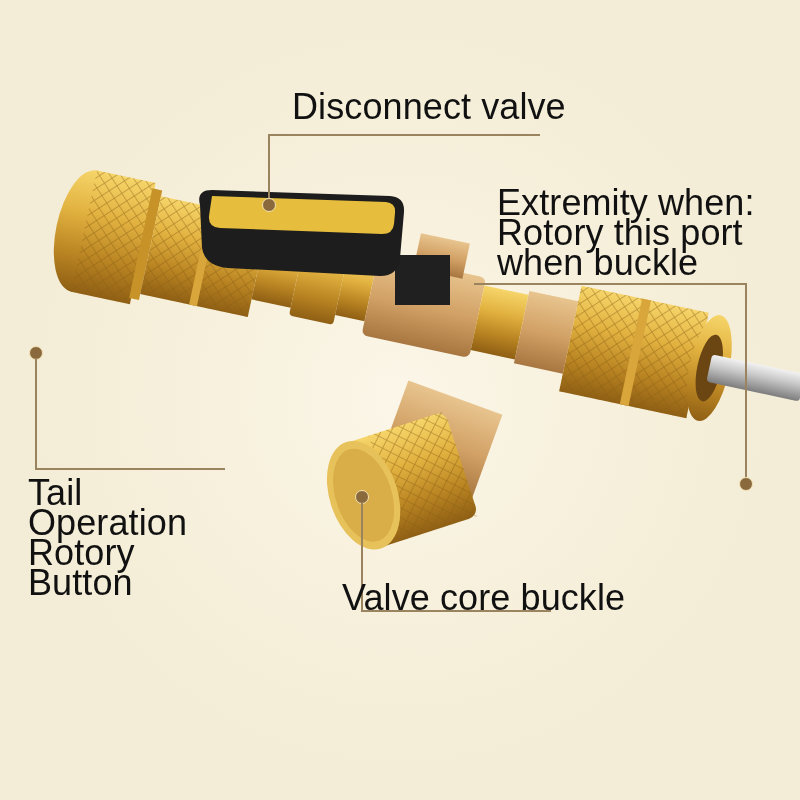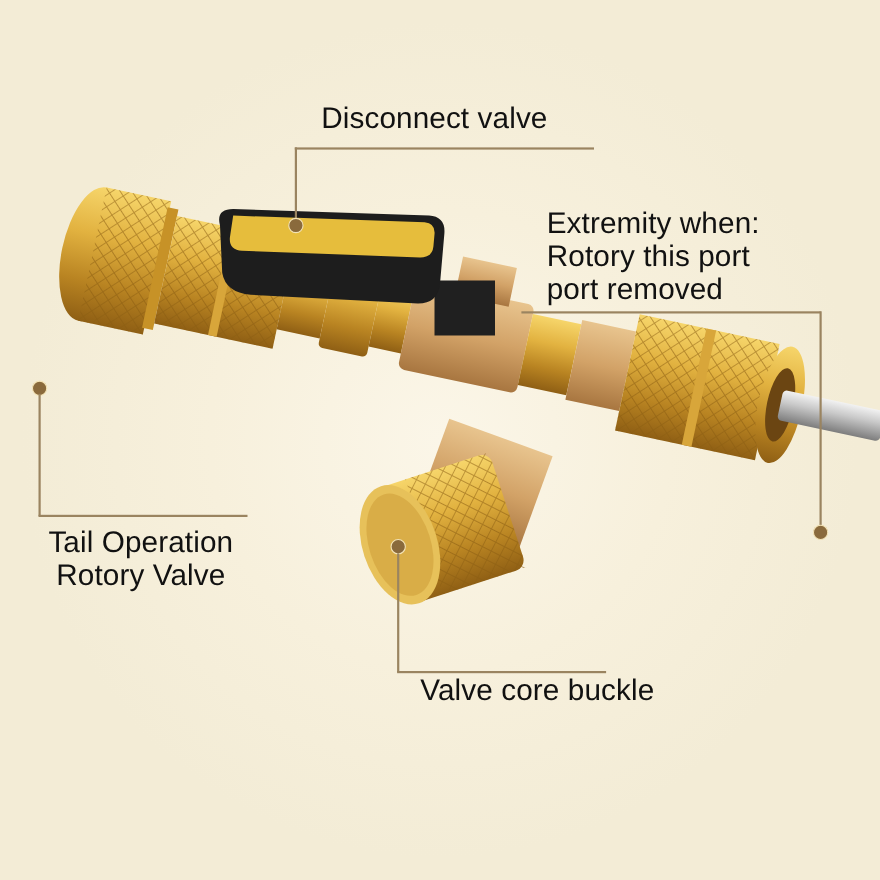--- a/index.html
+++ b/index.html
@@ -9,7 +9,7 @@
     font-family: "Liberation Sans", sans-serif;
   }
   .stage { position:absolute; inset:0; }
-  .label { position:absolute; color:#111; font-size:27px; line-height:30px; letter-spacing:0.1px; }
+  .label { position:absolute; color:#111; font-size:36px; line-height:30px; letter-spacing:0.1px; }
   .label.center { text-align:center; }
   .line { position:absolute; background:#9a8460; }
   .dot {

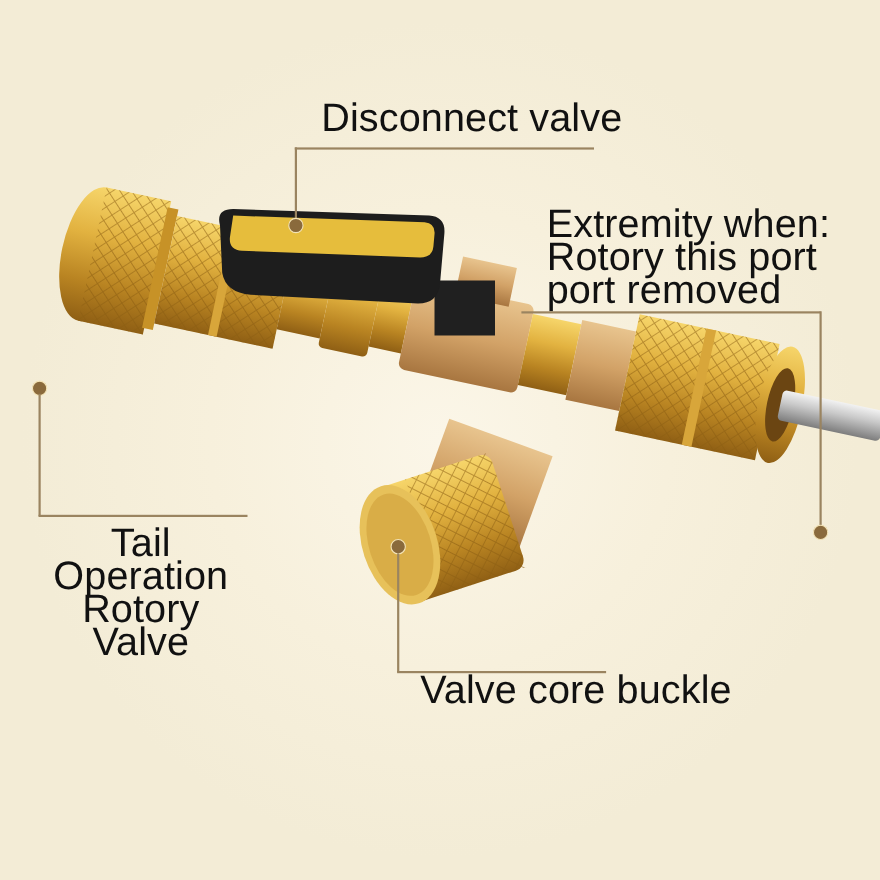--- a/index.html
+++ b/index.html
@@ -104,7 +104,7 @@
   <div class="label" style="left:497px; top:188px;">
     <div>Extremity when:</div>
     <div>Rotory this port</div>
-    <div>port removed</div>
+    <div>when buckle</div>
   </div>
   <div class="line" style="left:474px; top:283px; width:272px; height:1.5px;"></div>
   <div class="line" style="left:745px; top:283px; width:1.5px; height:200px;"></div>

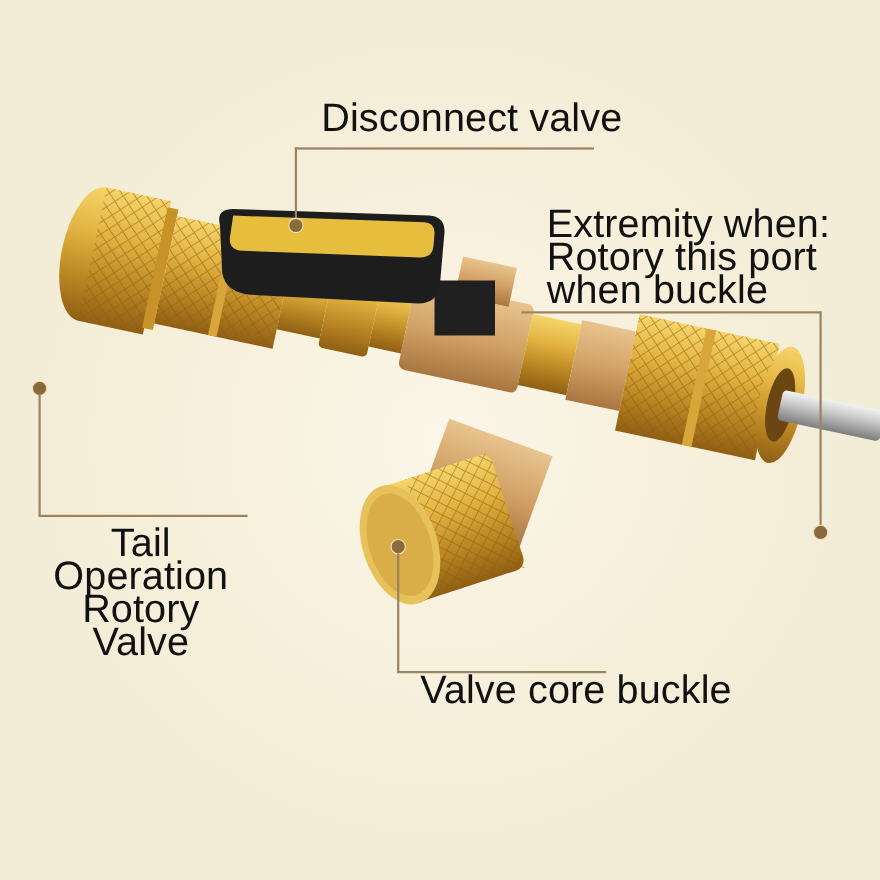--- a/index.html
+++ b/index.html
@@ -10,7 +10,7 @@
   }
   .stage { position:absolute; inset:0; }
   .label { position:absolute; color:#111; font-size:36px; line-height:30px; letter-spacing:0.1px; }
-  .label.center { text-align:center; }
+  .label.center { text-align:left; }
   .line { position:absolute; background:#9a8460; }
   .dot {
     position:absolute; width:14px; height:14px; border-radius:50%;

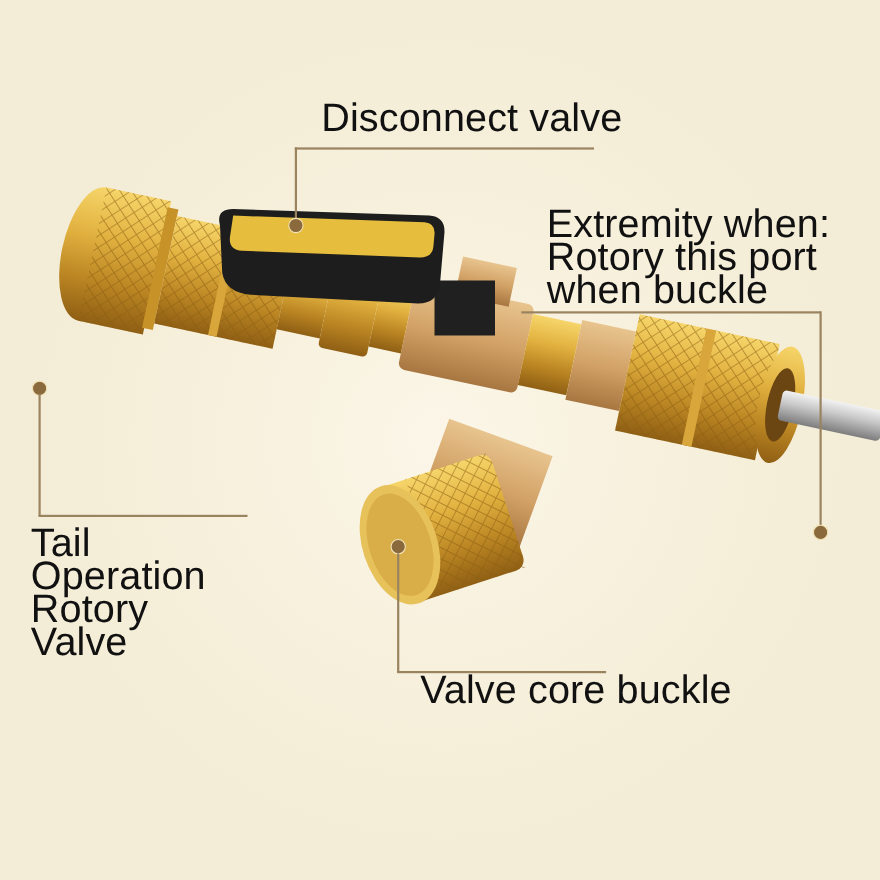--- a/index.html
+++ b/index.html
@@ -115,7 +115,7 @@
   <div class="line" style="left:35px; top:468px; width:190px; height:1.5px;"></div>
   <div class="label center" style="left:28px; top:478px; width:200px;">
     <div>Tail Operation</div>
-    <div>Rotory Valve</div>
+    <div>Rotory Button</div>
   </div>
 
   <div class="dot" style="left:355px; top:490px;"></div>

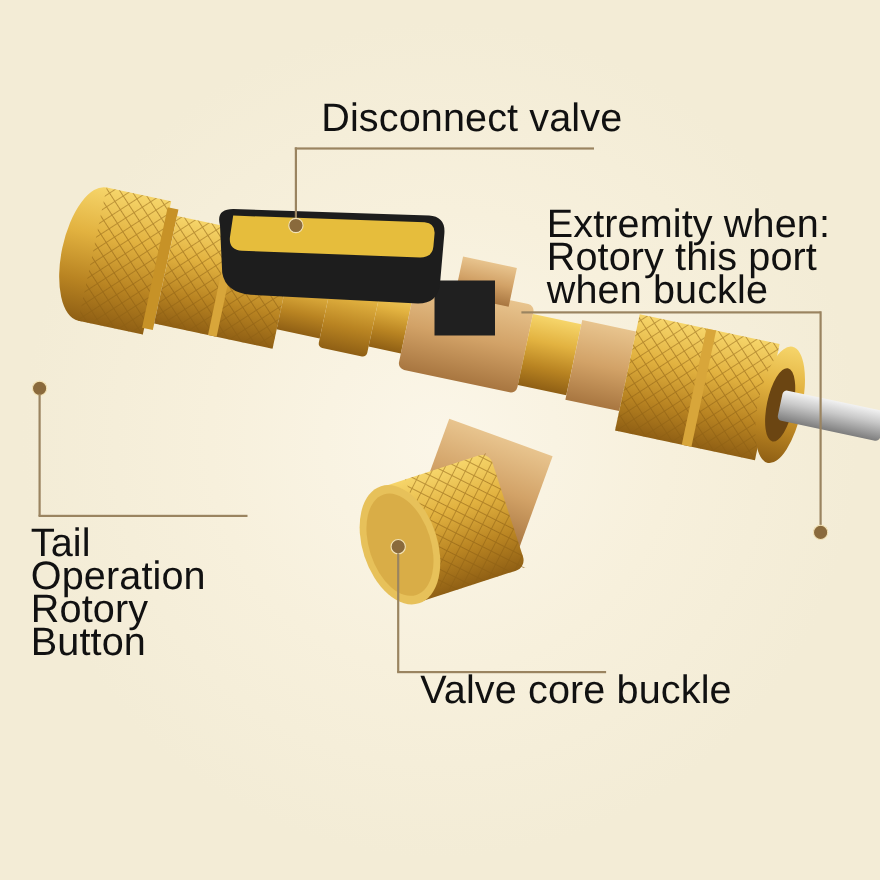--- a/index.html
+++ b/index.html
@@ -121,7 +121,7 @@
   <div class="dot" style="left:355px; top:490px;"></div>
   <div class="line" style="left:361px; top:503px; width:1.5px; height:108px;"></div>
   <div class="line" style="left:361px; top:610px; width:190px; height:1.5px;"></div>
-  <div class="label" style="left:342px; top:612px;margin-left:40px;">Valve core buckle</div>
+  <div class="label" style="left:342px; top:583px;">Valve core buckle</div>
 </div>
 
 </body></html>

